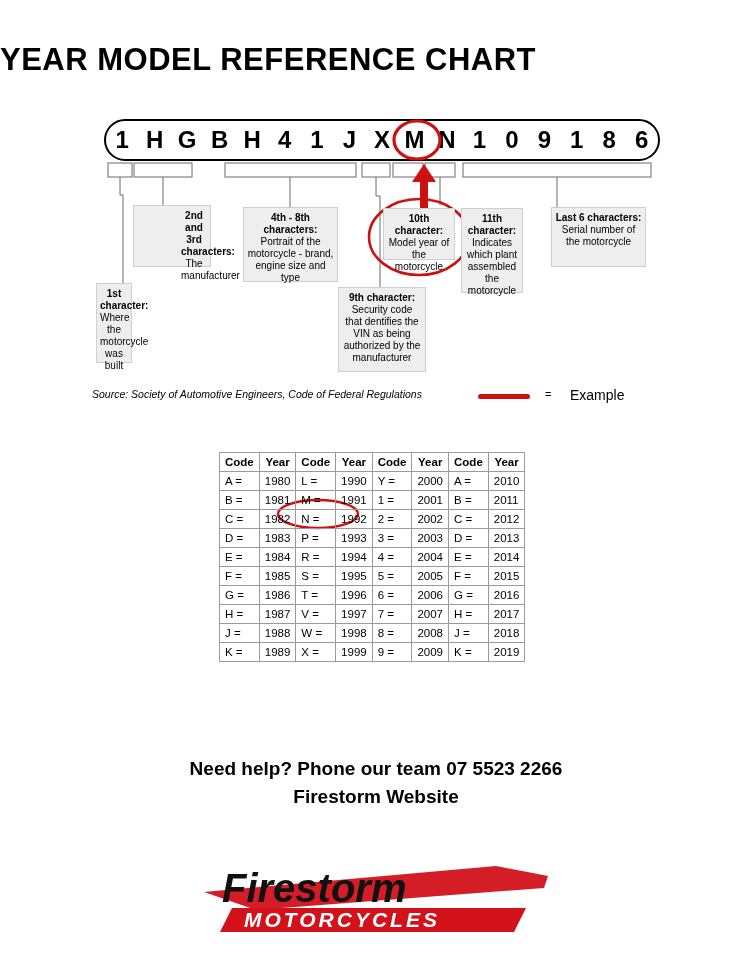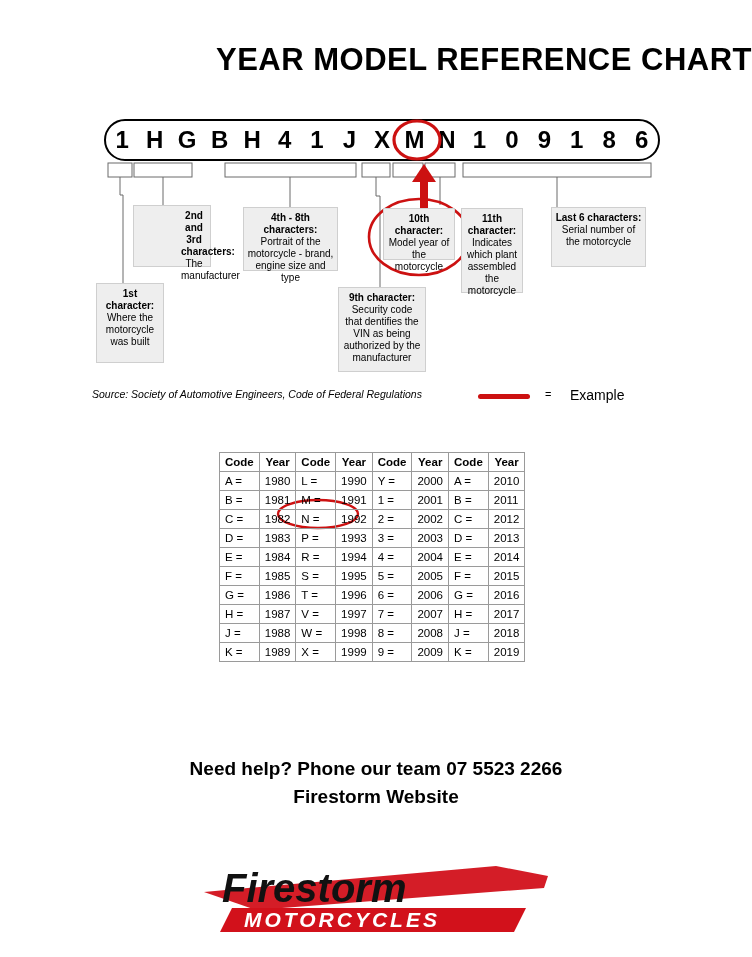--- a/index.html
+++ b/index.html
@@ -22,7 +22,7 @@
     top: 42px;
     left: 0;
     width: 752px;
-    text-align: right;
+    text-align: left;
     font-size: 31px;
     font-weight: bold;
     letter-spacing: 0.5px;

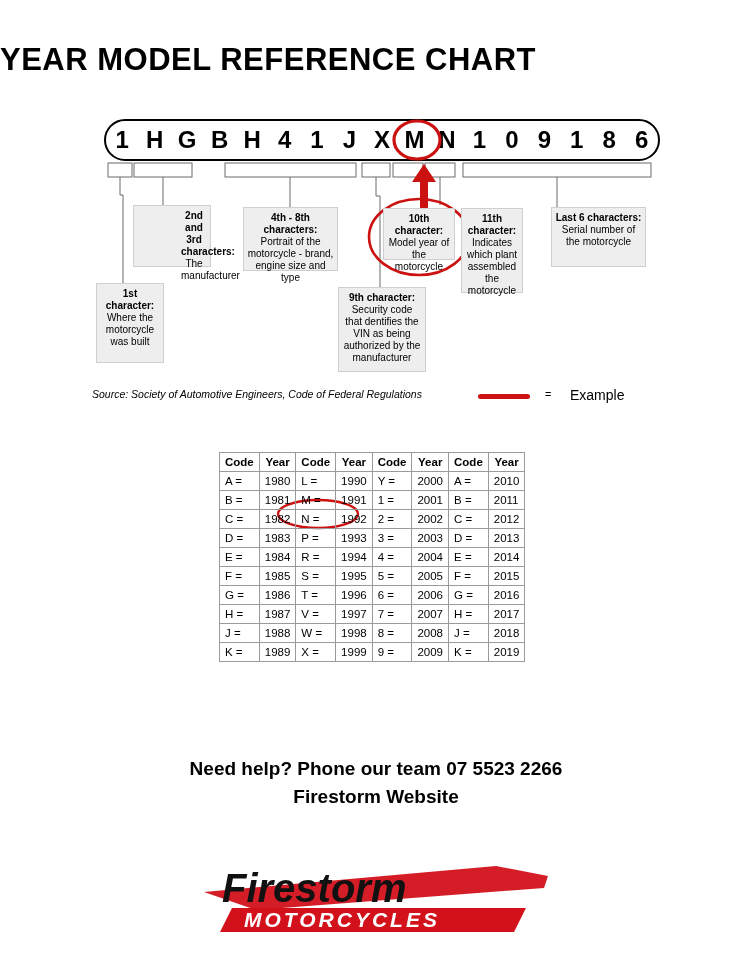--- a/index.html
+++ b/index.html
@@ -228,7 +228,7 @@
   <span>The manufacturer</span>
 </div>
 
-<div class="callout" style="left:243px; top:207px; width:95px; height:64px;">
+<div class="callout" style="left:243px; top:207px; width:95px; height:75px;">
   <b>4th - 8th characters:</b><br>
   <span>Portrait of the motorcycle - brand, engine size and type</span>
 </div>

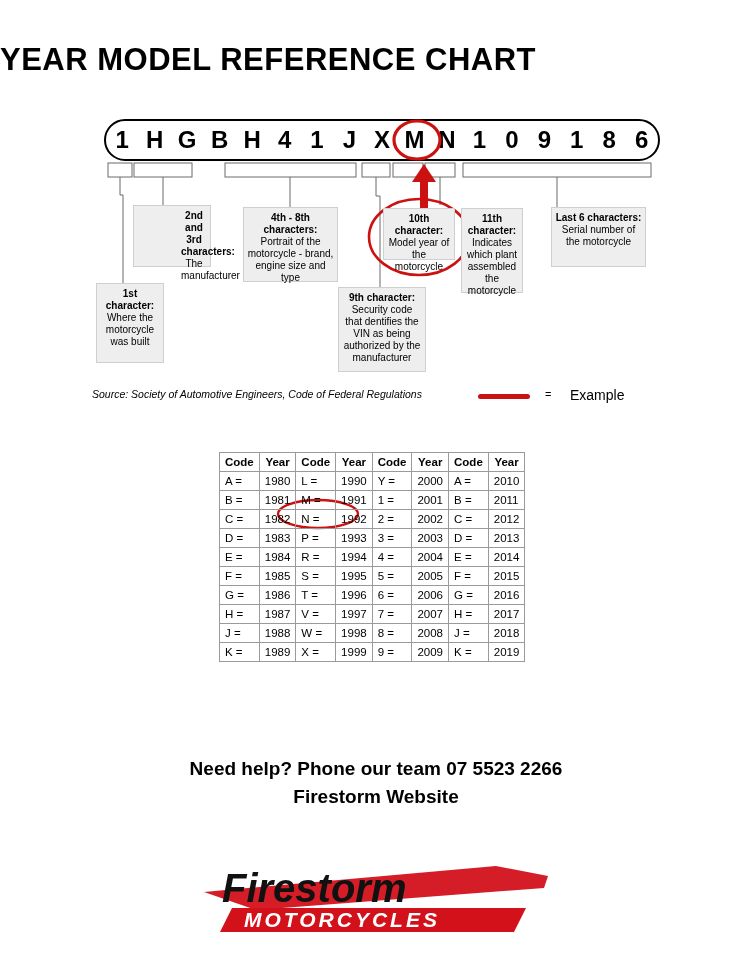--- a/index.html
+++ b/index.html
@@ -218,7 +218,7 @@
   <ellipse cx="318" cy="514" rx="40" ry="14" stroke="#cc1111" stroke-width="2.4" fill="none"></ellipse>
 </svg>
 
-<div class="callout" style="left:96px; top:283px; width:68px; height:80px;">
+<div class="callout" style="left:96px; top:283px; width:36px; height:80px;">
   <b>1st character:</b><br>
   <span>Where the motorcycle was built</span>
 </div>

